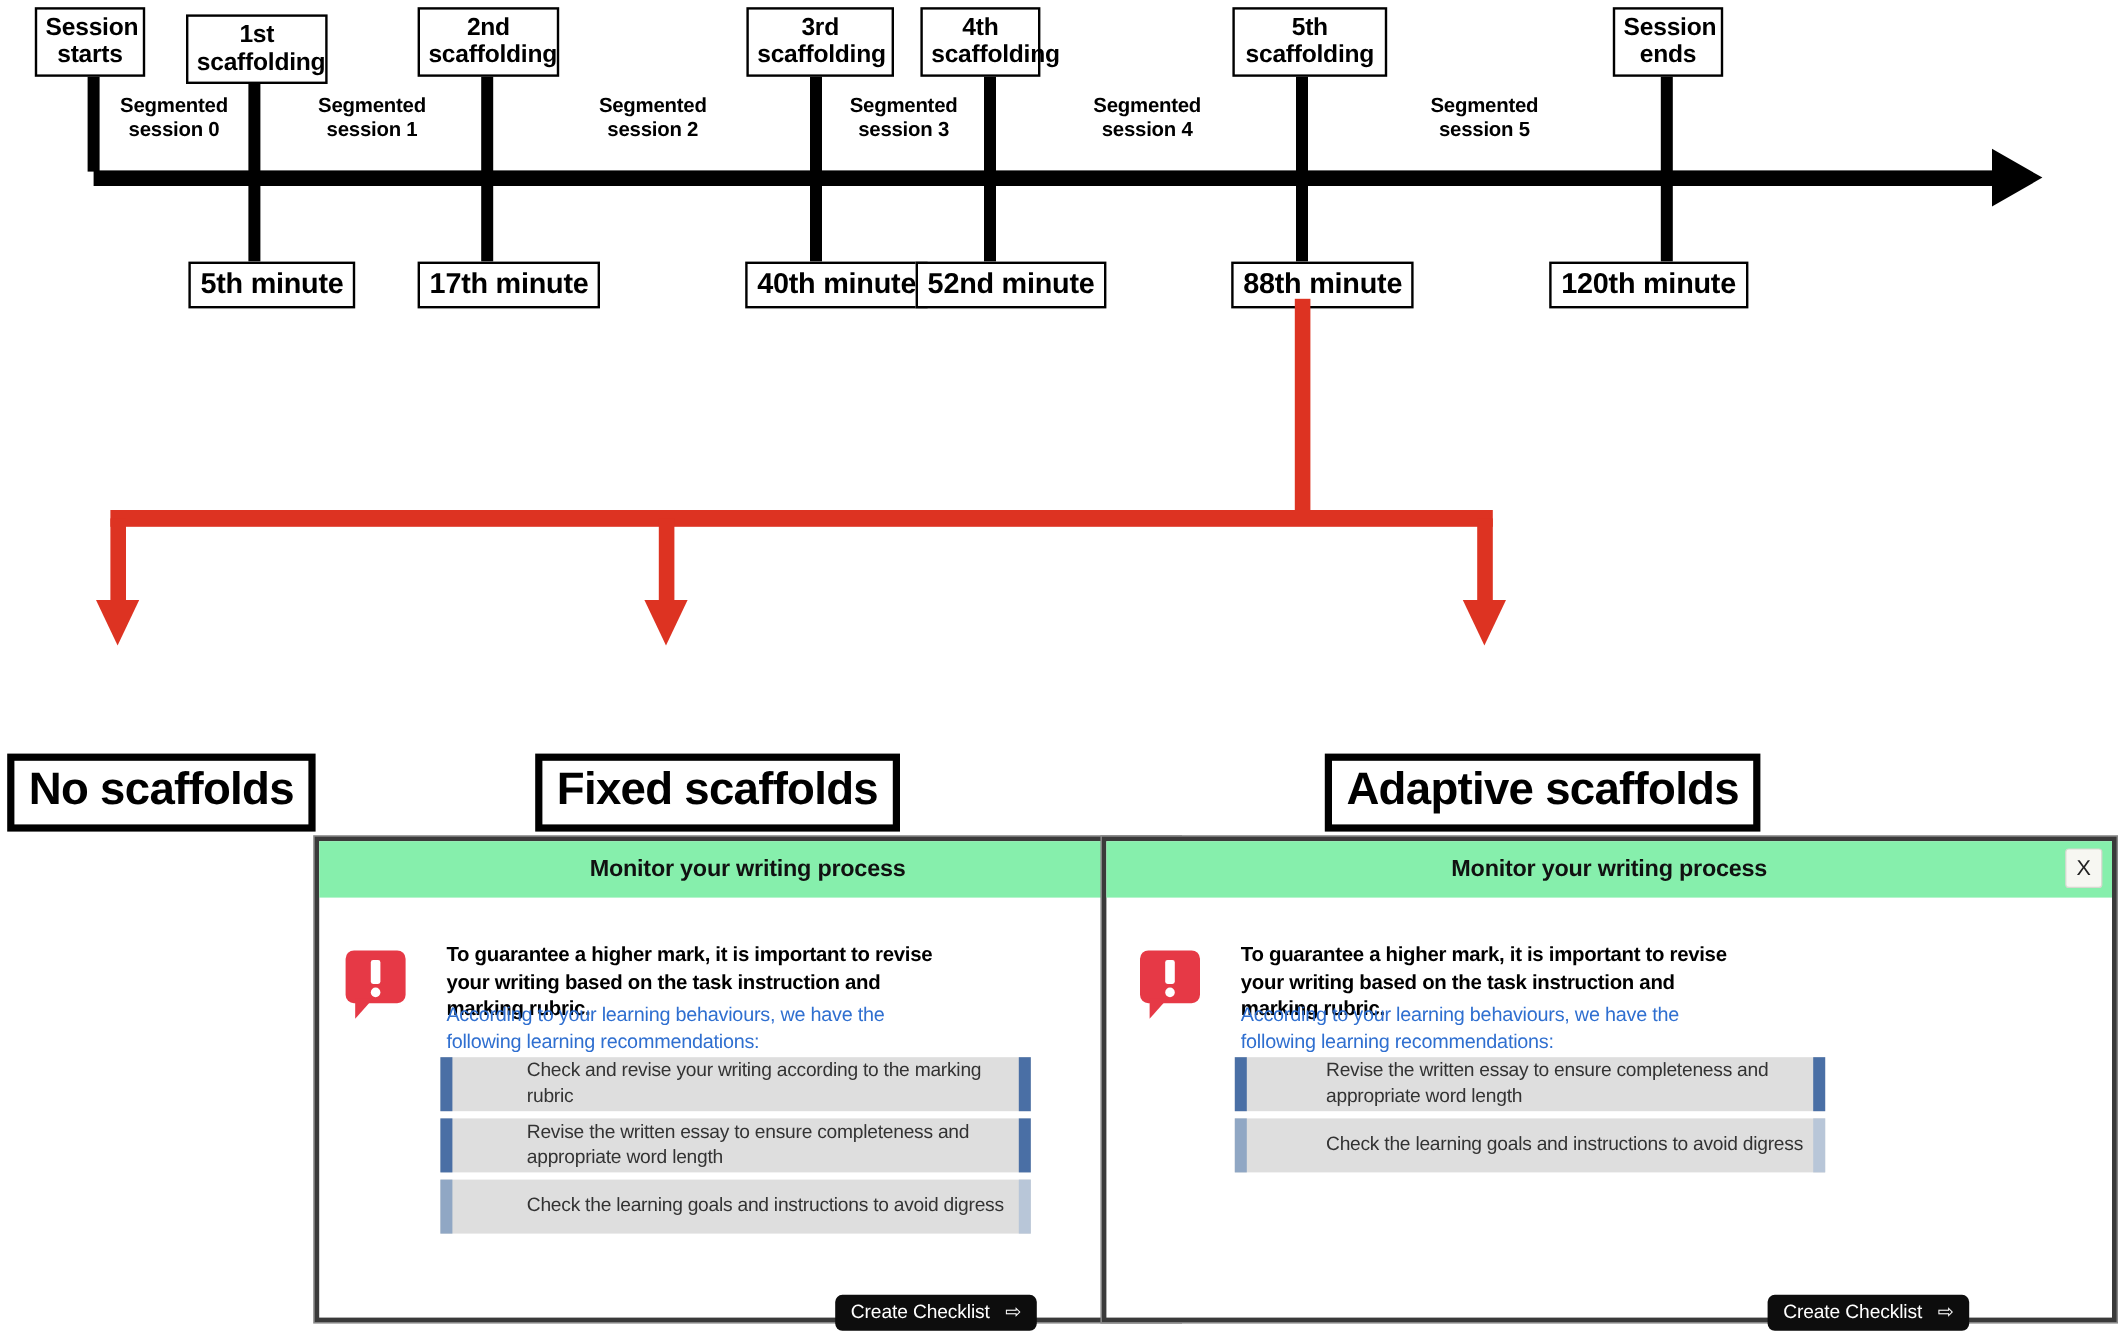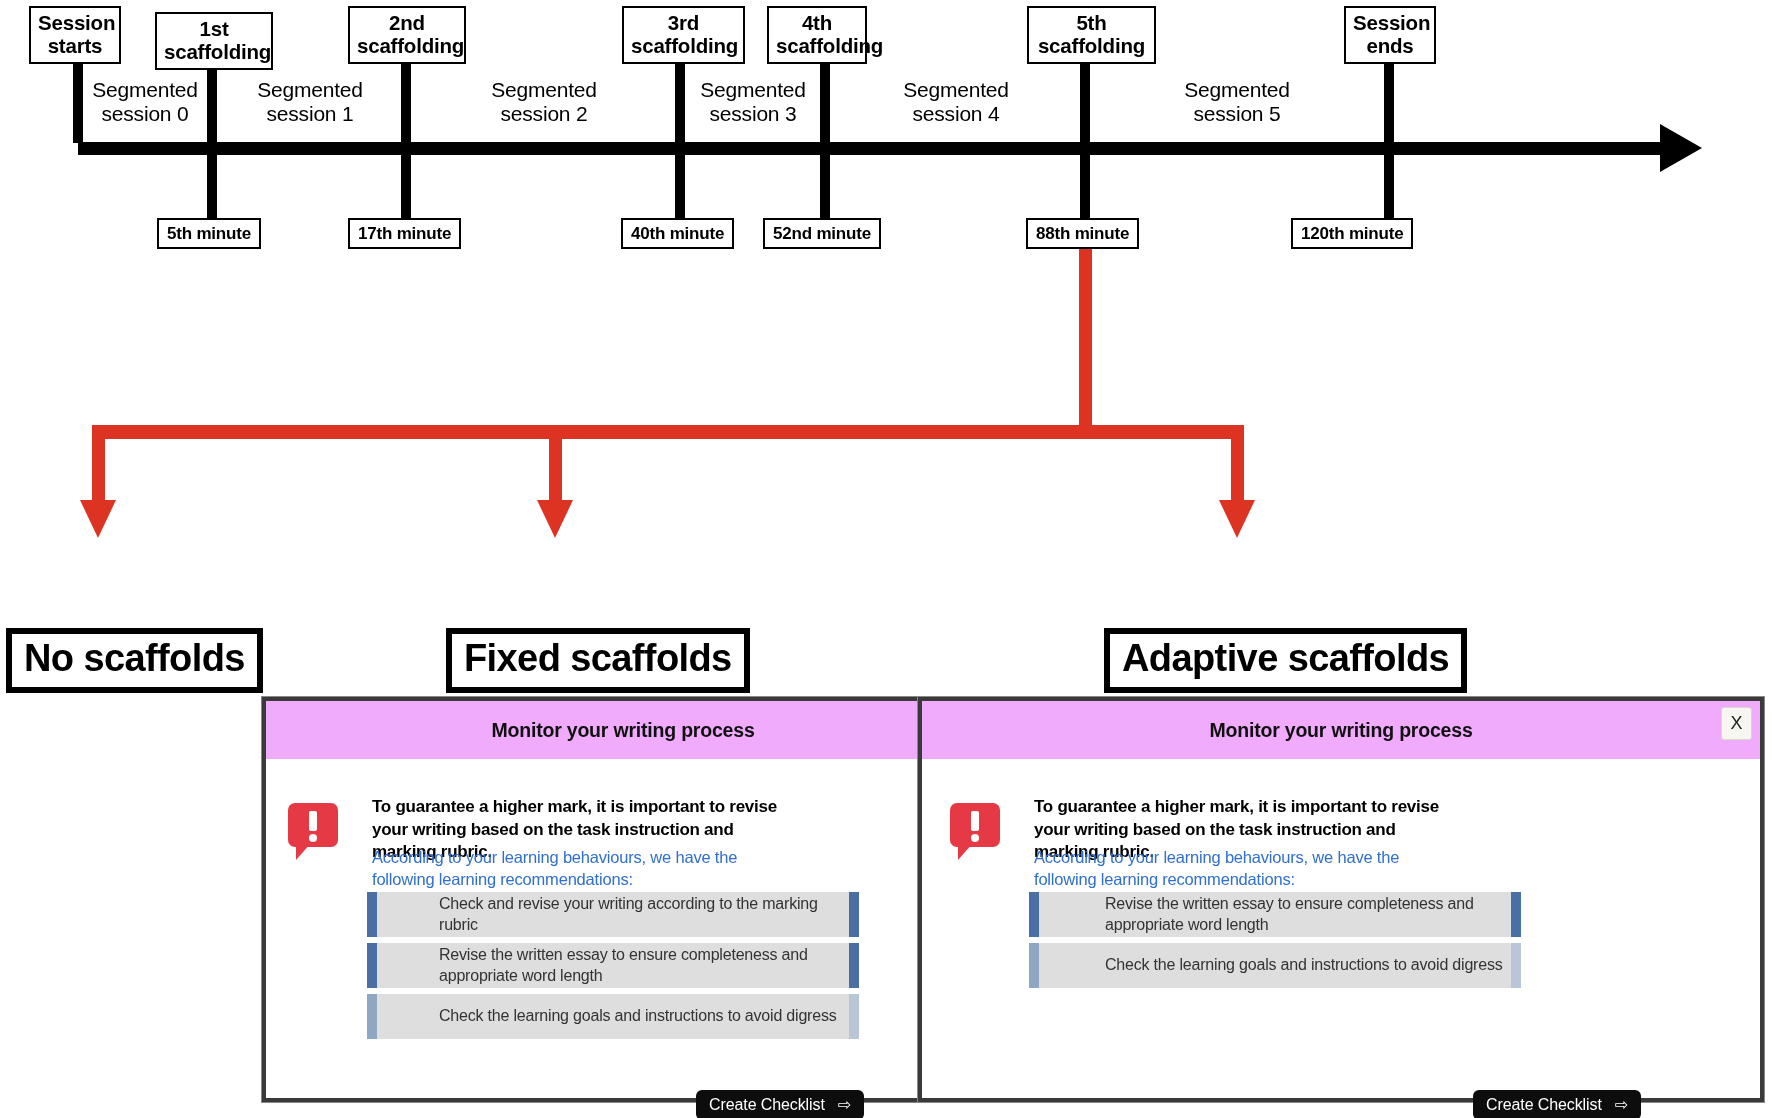--- a/index.html
+++ b/index.html
@@ -47,8 +47,8 @@
 
   .seglabel {
     position:absolute;
-    font-size:21px;
-    font-weight:normal;
+    font-size:17px;
+    font-weight:bold;
     color:#000;
     text-align:center;
     line-height:1.15;

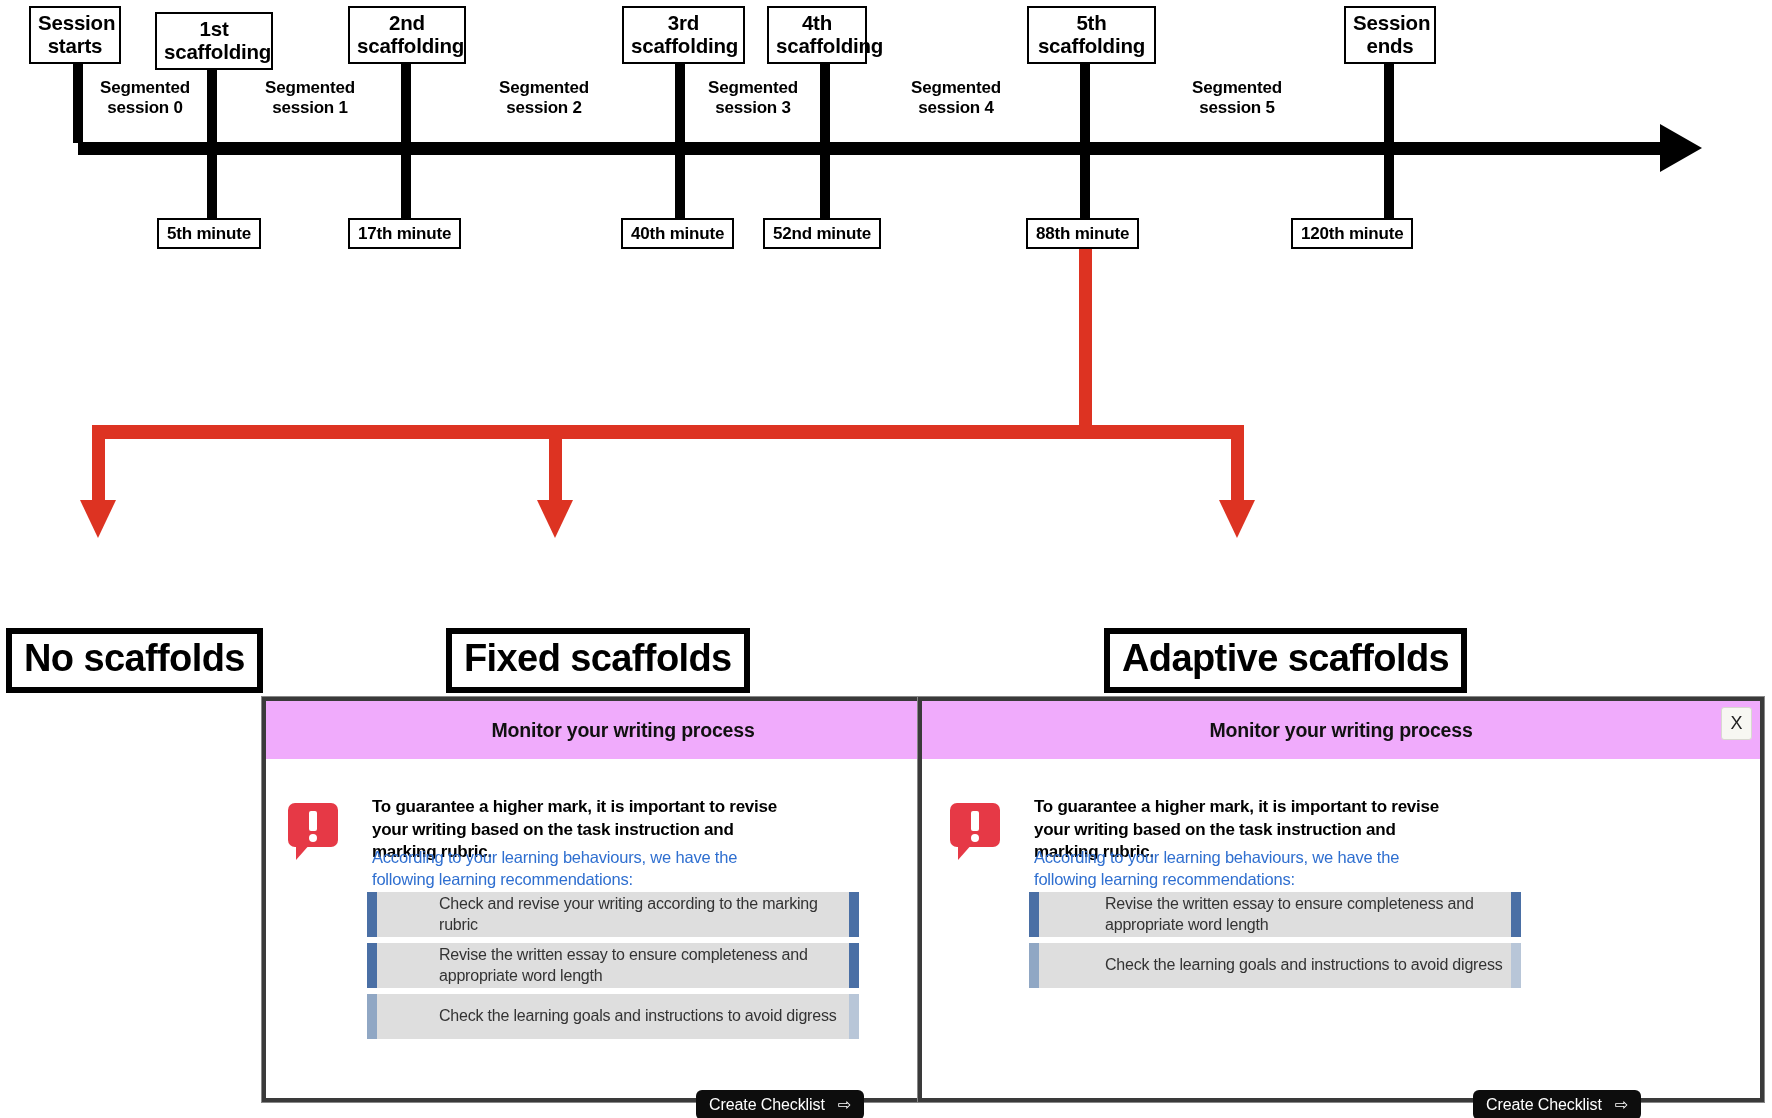--- a/index.html
+++ b/index.html
@@ -43,7 +43,7 @@
     white-space:pre-line;
     letter-spacing:-0.2px;
   }
-  .tbox.minute { font-size:17px; padding:4px 8px; white-space:nowrap; }
+  .tbox.minute { font-size:24px; padding:4px 8px; white-space:nowrap; }
 
   .seglabel {
     position:absolute;

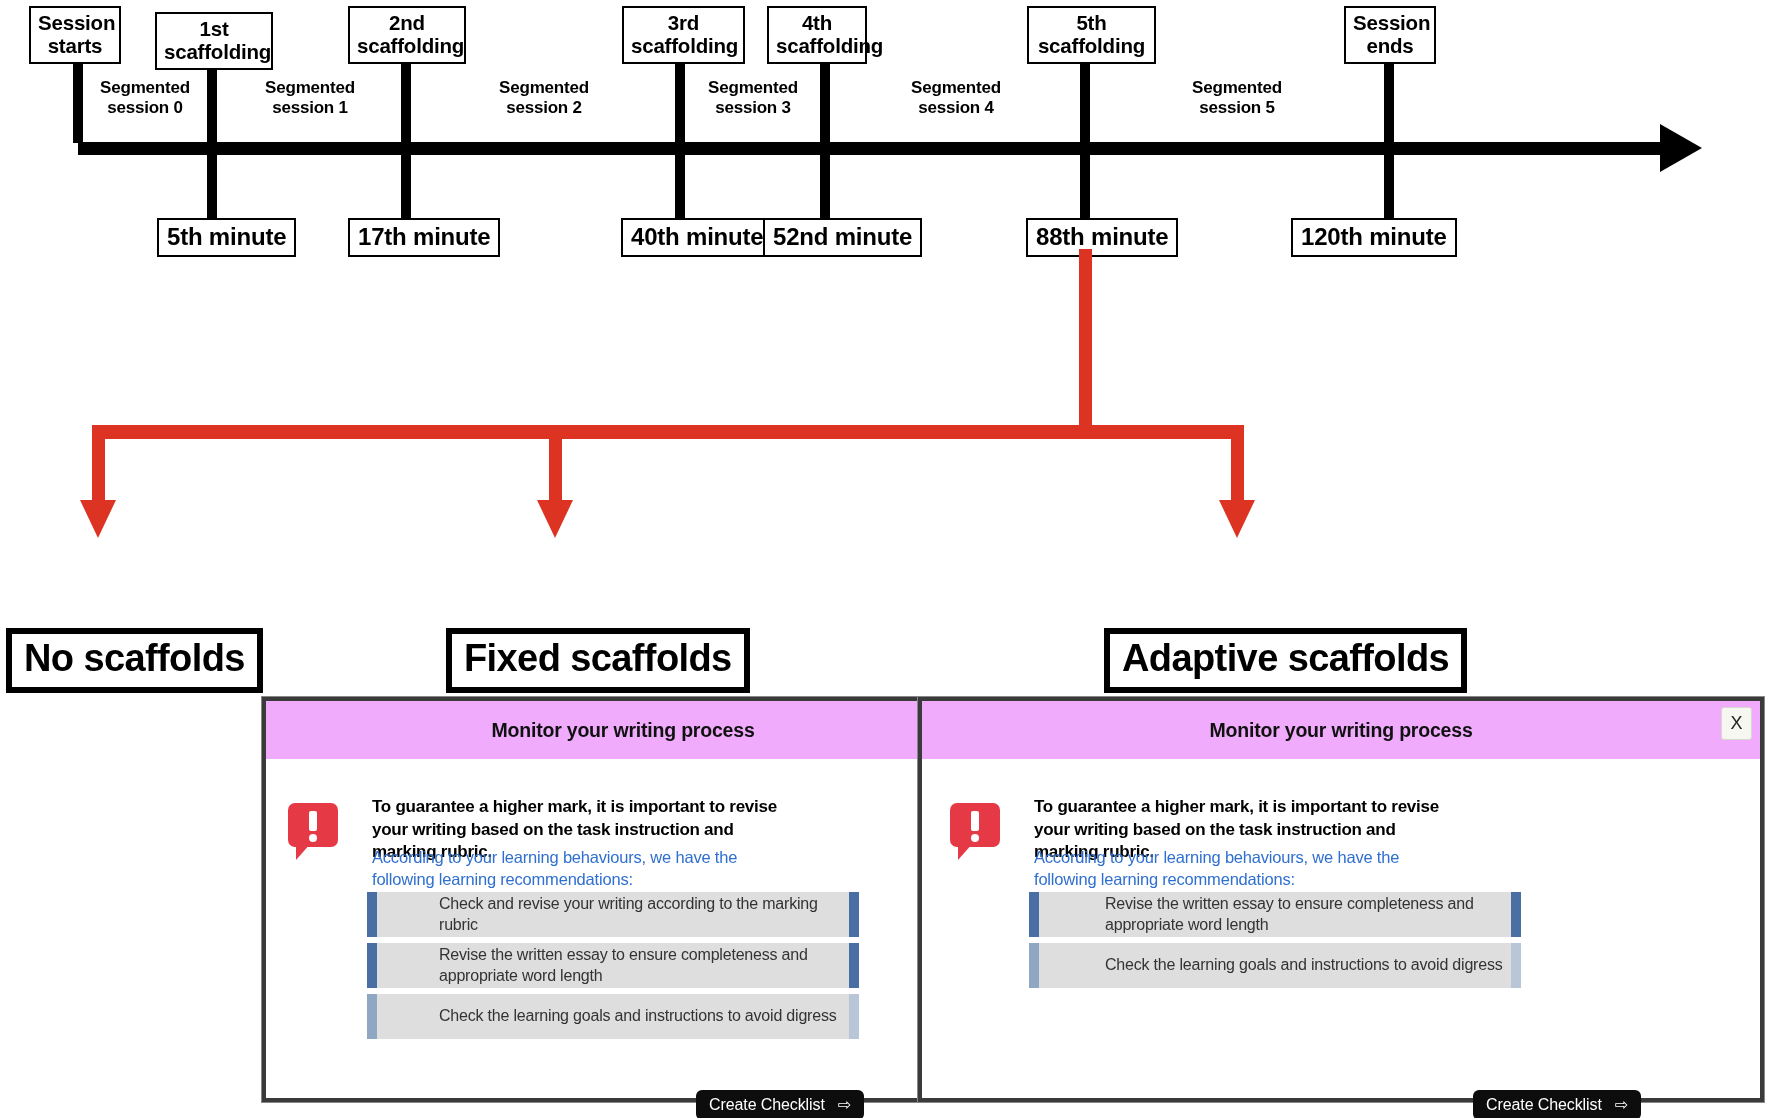--- a/index.html
+++ b/index.html
@@ -91,8 +91,8 @@
   }
   .dlg-header {
     position:relative;
-    background:#f0abfc;
-    height:58px;
+    background:#86efac;
+    height:47px;
     display:flex; align-items:center; justify-content:center;
   }
   .dlg-title {

